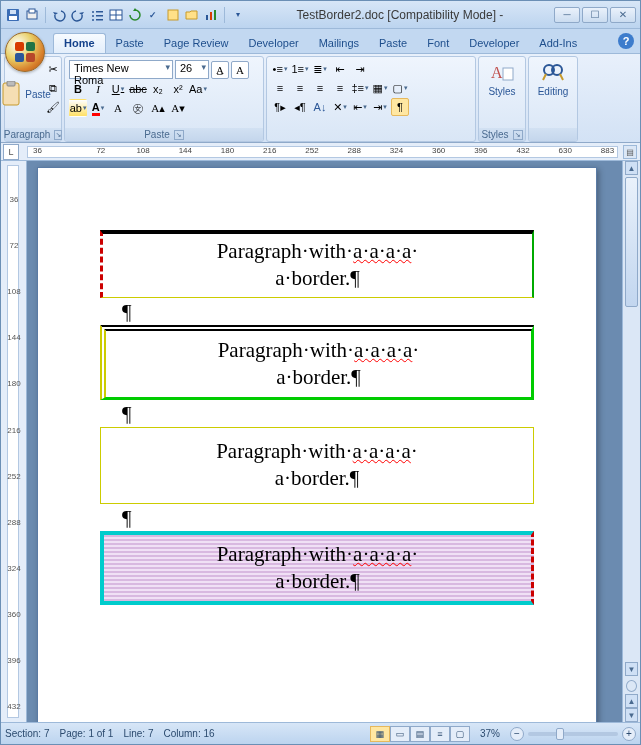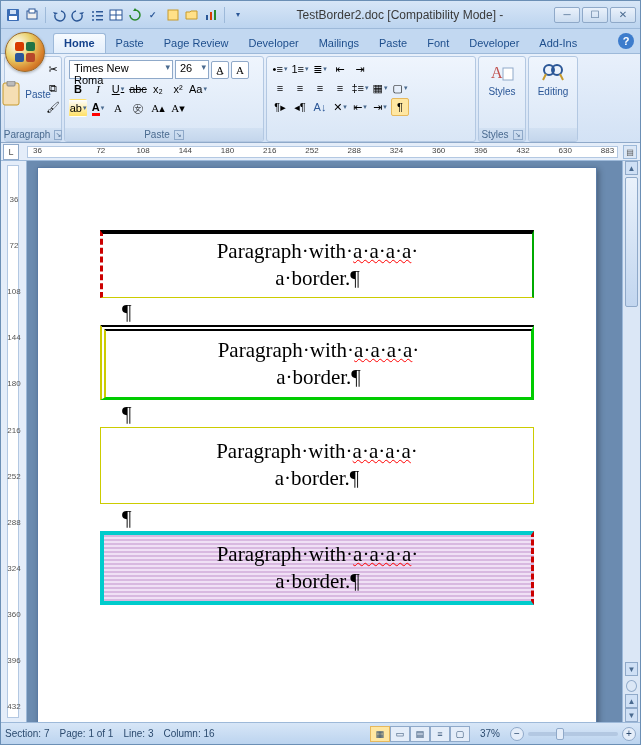--- a/index.html
+++ b/index.html
@@ -539,7 +539,7 @@
 <div class="statusbar">
   <span>Section: 7</span>
   <span>Page: 1 of 1</span>
-  <span>Line: 3</span>
+  <span>Line: 7</span>
   <span>Column: 16</span>
   <div class="spacer"></div>
   <div class="viewbtns">

